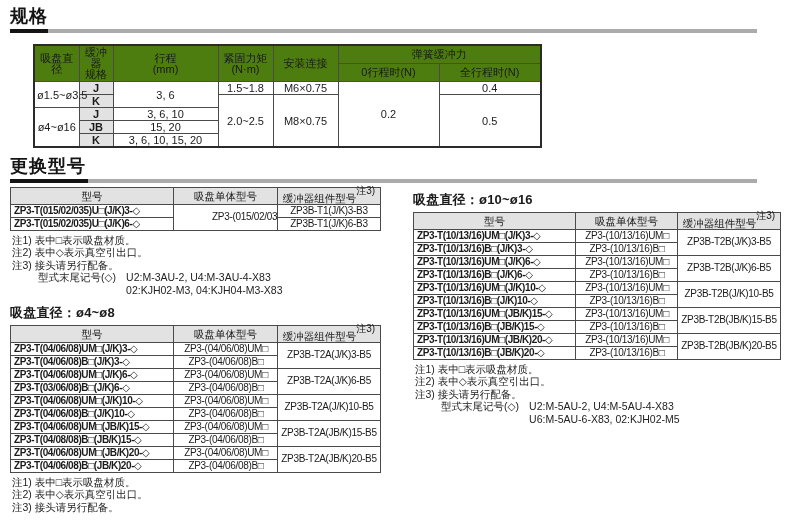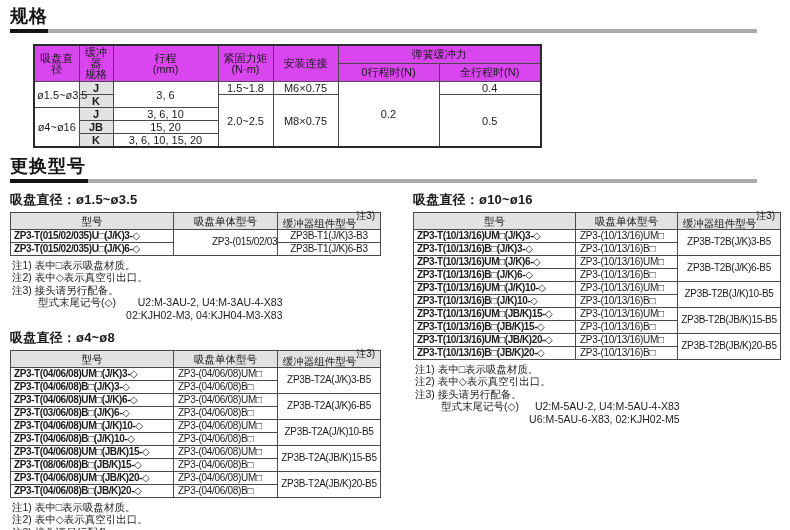--- a/index.html
+++ b/index.html
@@ -25,7 +25,7 @@
 
   
   .spec-table { width:507px; margin:11px 0 0 23px; border:2px solid #2b2b2b; font-size:11px; }
-  .spec-table th { background:#d946ef; font-weight:normal; white-space:pre-line; line-height:11px; padding:1px 2px; font-size:11px;margin-left:11px; }
+  .spec-table th { background:#4d7c0f; font-weight:normal; white-space:pre-line; line-height:11px; padding:1px 2px; font-size:11px;margin-left:11px; }
   .spec-table td { height:13px; padding:0 2px; line-height:12px; }
   .cell-shade { background:#e2e2e2; font-weight:bold; }
 

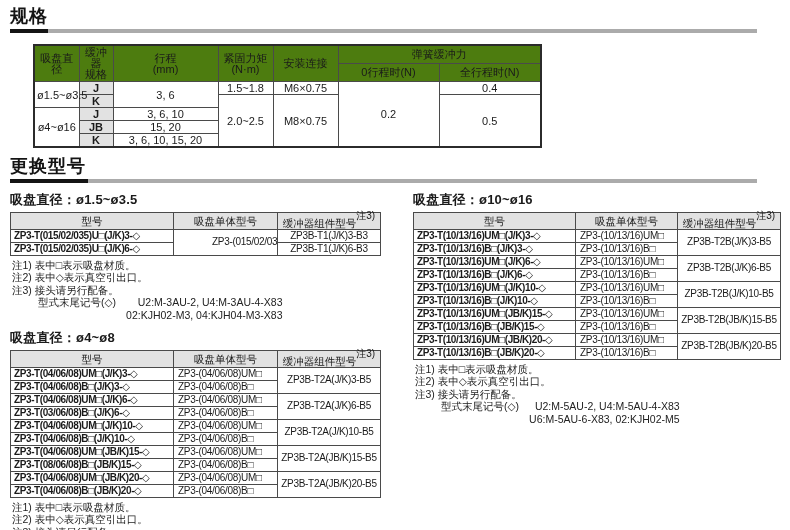--- a/index.html
+++ b/index.html
@@ -130,7 +130,6 @@
 
       <div class="col-left">
 
-        <div class="sub-heading">吸盘直径：ø1.5~ø3.5</div>
 
         <table class="model-table t1">
           <colgroup>

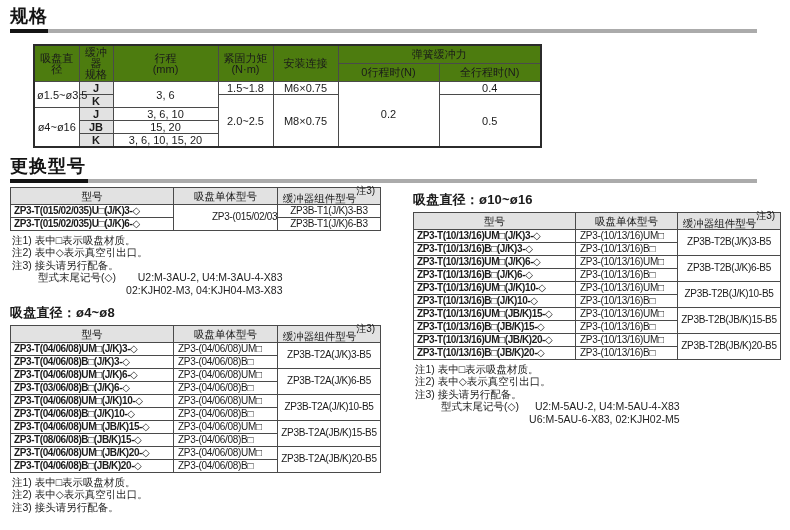--- a/index.html
+++ b/index.html
@@ -42,7 +42,7 @@
   .model-table th { background:#e2e2e2; font-weight:normal; height:14px; padding:0 2px; font-size:10.5px; line-height:12px; }
   .model-table td { height:13px; padding:0 3px; line-height:12px; white-space:nowrap; overflow:hidden; }
   td.model { font-weight:bold; text-align:left; letter-spacing:-0.4px; }
-  td.pad { text-align:left; padding-left:4px; letter-spacing:-0.3px; }
+  td.pad { text-align:center; padding-left:4px; letter-spacing:-0.3px; }
   td.pad-center { text-align:center; letter-spacing:-0.3px;padding-left:38px; }
   td.buf { text-align:center; letter-spacing:-0.3px; }
   sup.note-ref { font-size:10px; position:relative; top:-3px; letter-spacing:0; }

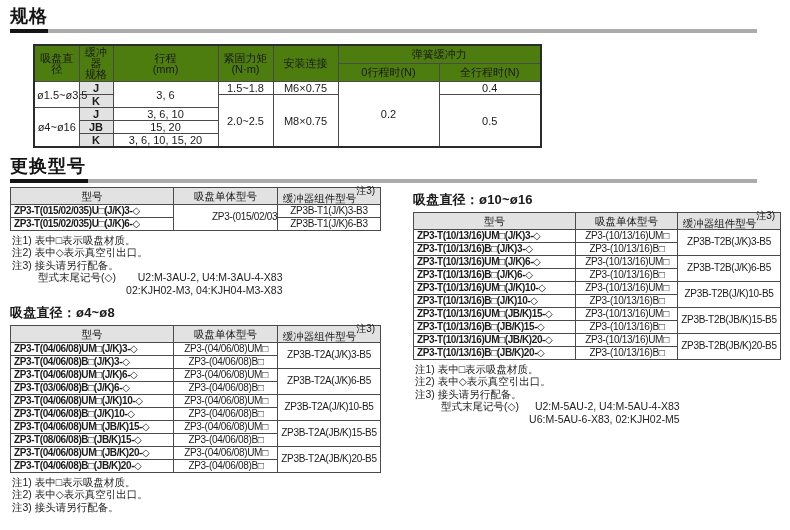--- a/index.html
+++ b/index.html
@@ -51,7 +51,7 @@
   .notes { font-size:10.5px; line-height:12.5px; margin:3px 0 0 2px; color:#222; }
   .note-line { white-space:nowrap; }
   .suffix-row { display:flex; margin-left:26px; white-space:nowrap; }
-  .suffix-codes { margin-left:10px;text-align:right; }
+  .suffix-codes { margin-left:10px; }
 </style>
 </head>
 <body>

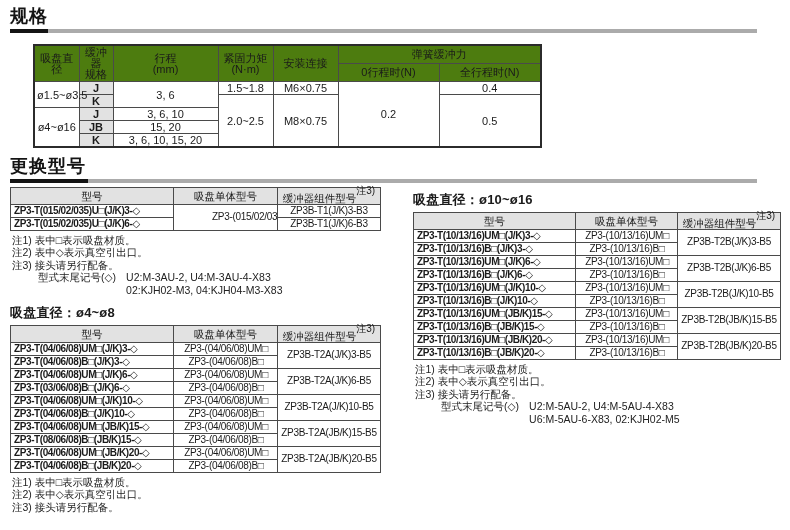--- a/index.html
+++ b/index.html
@@ -215,7 +215,7 @@
                 <td class="buf" rowspan="2">ZP3B-T2A(JB/K)15-B5</td>
               </tr>
           <tr>
-                <td class="model">ZP3-T(08/06/08)B□(JB/K)15-◇</td>
+                <td class="model">ZP3-T(04/08/08)B□(JB/K)15-◇</td>
                 <td class="pad">ZP3-(04/06/08)B□</td>
               </tr>
           <tr>

